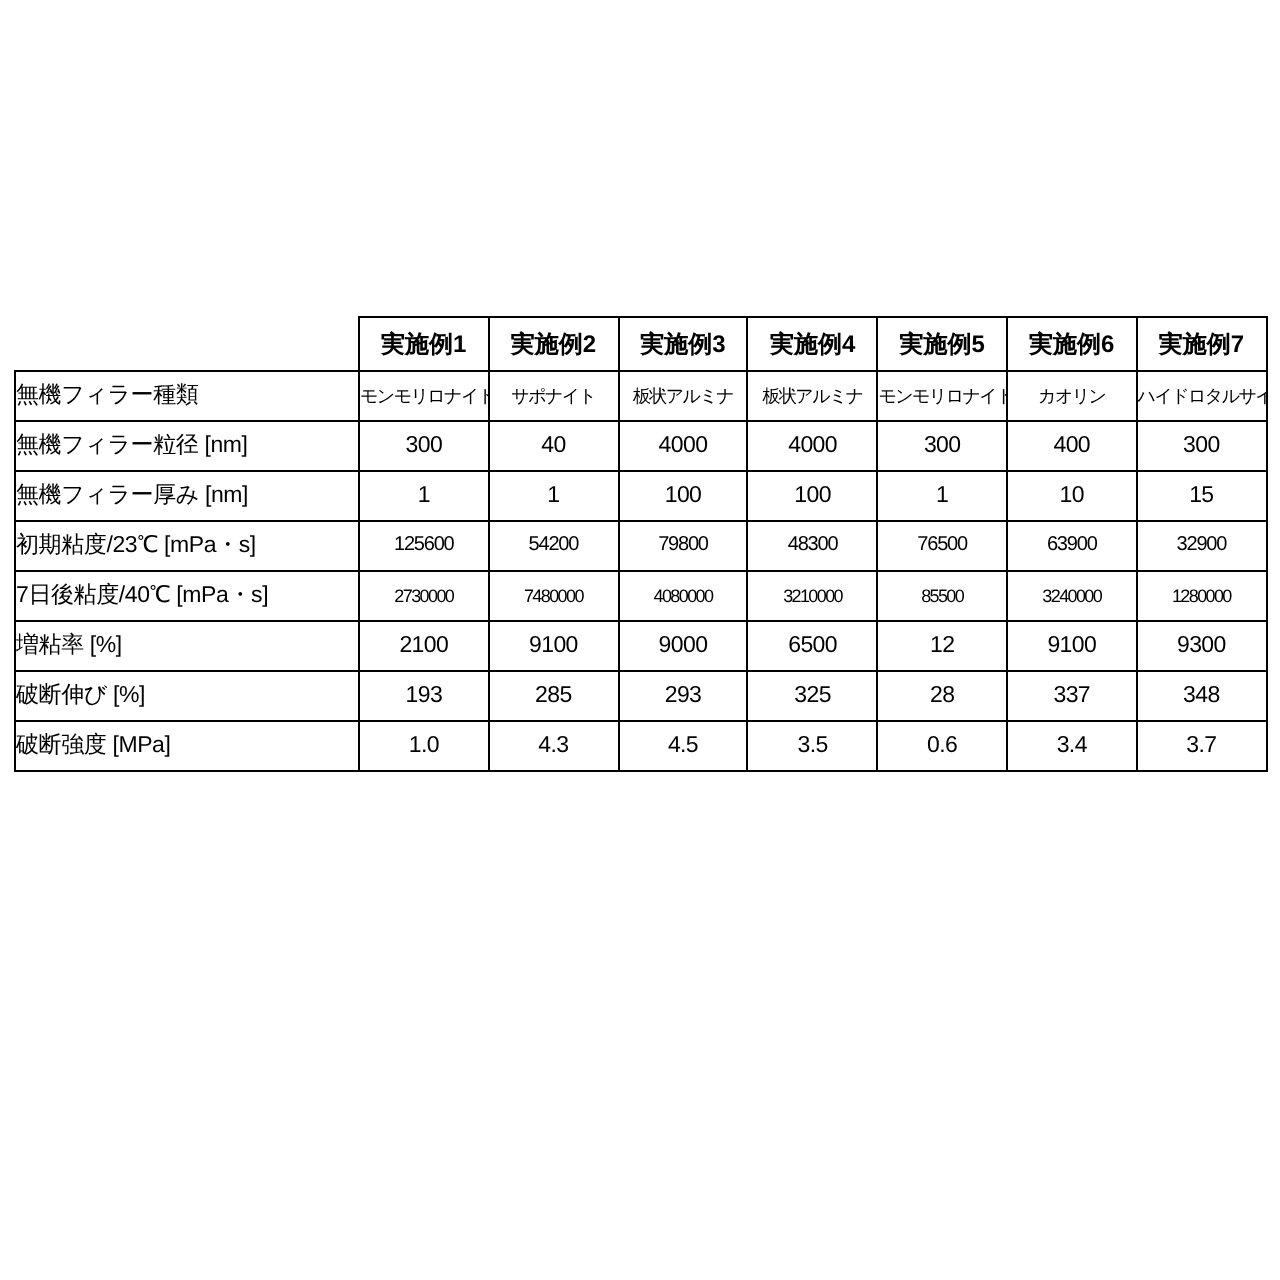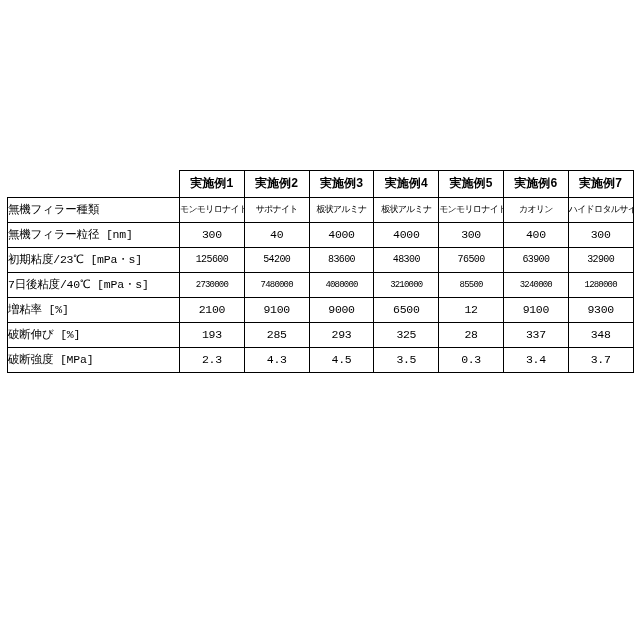--- a/index.html
+++ b/index.html
@@ -26,9 +26,8 @@
   .table-wrap {
     position: absolute;
     left: 7px;
-    top: 170px;
+    top: 158px;
     width: 626px;
-    font-family: Liberation Mono, monospace;
   }
   table.data-table {
     border-collapse: collapse;

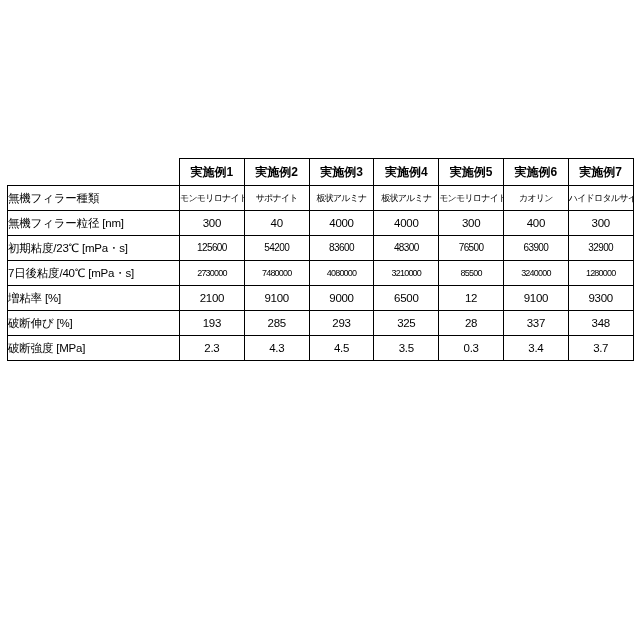--- a/index.html
+++ b/index.html
@@ -139,6 +139,16 @@
           <td class="val">300</td>
         </tr>
 
+        <tr>
+          <td class="row-label">無機フィラー厚み [nm]</td>
+          <td class="val">1</td>
+          <td class="val">1</td>
+          <td class="val">100</td>
+          <td class="val">100</td>
+          <td class="val">1</td>
+          <td class="val">10</td>
+          <td class="val">15</td>
+        </tr>
 
 
 

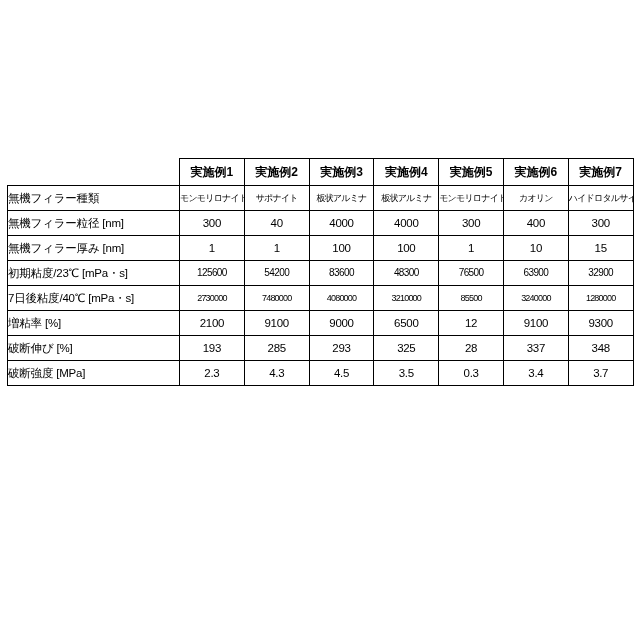--- a/index.html
+++ b/index.html
@@ -156,7 +156,7 @@
           <td class="row-label">初期粘度/23℃ [mPa・s]</td>
           <td class="val narrow">125600</td>
           <td class="val narrow">54200</td>
-          <td class="val narrow">83600</td>
+          <td class="val narrow">79800</td>
           <td class="val narrow">48300</td>
           <td class="val narrow">76500</td>
           <td class="val narrow">63900</td>

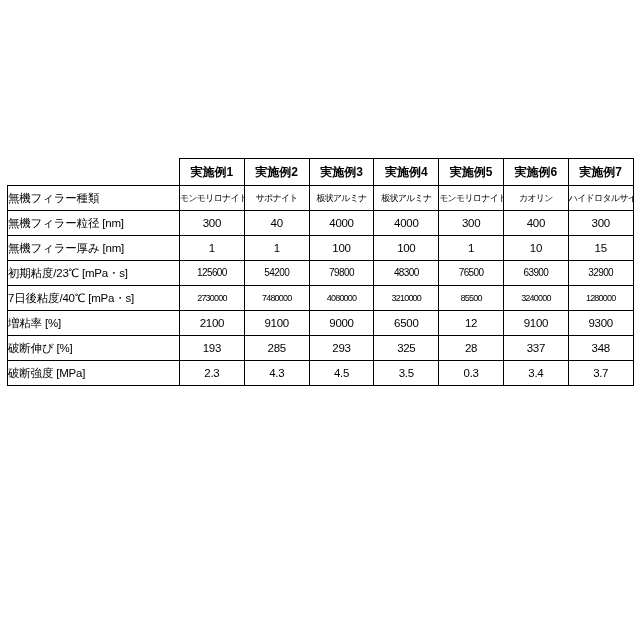--- a/index.html
+++ b/index.html
@@ -198,7 +198,7 @@
 
         <tr>
           <td class="row-label">破断強度 [MPa]</td>
-          <td class="val">2.3</td>
+          <td class="val">1.0</td>
           <td class="val">4.3</td>
           <td class="val">4.5</td>
           <td class="val">3.5</td>

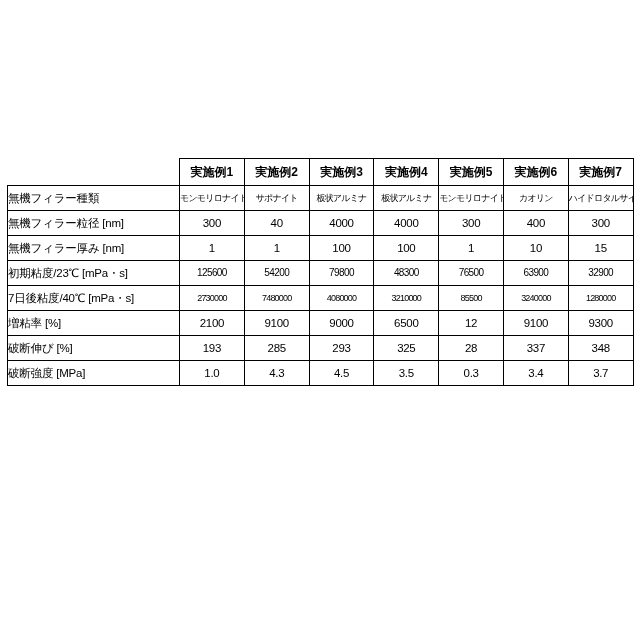--- a/index.html
+++ b/index.html
@@ -202,7 +202,7 @@
           <td class="val">4.3</td>
           <td class="val">4.5</td>
           <td class="val">3.5</td>
-          <td class="val">0.3</td>
+          <td class="val">0.6</td>
           <td class="val">3.4</td>
           <td class="val">3.7</td>
         </tr>

